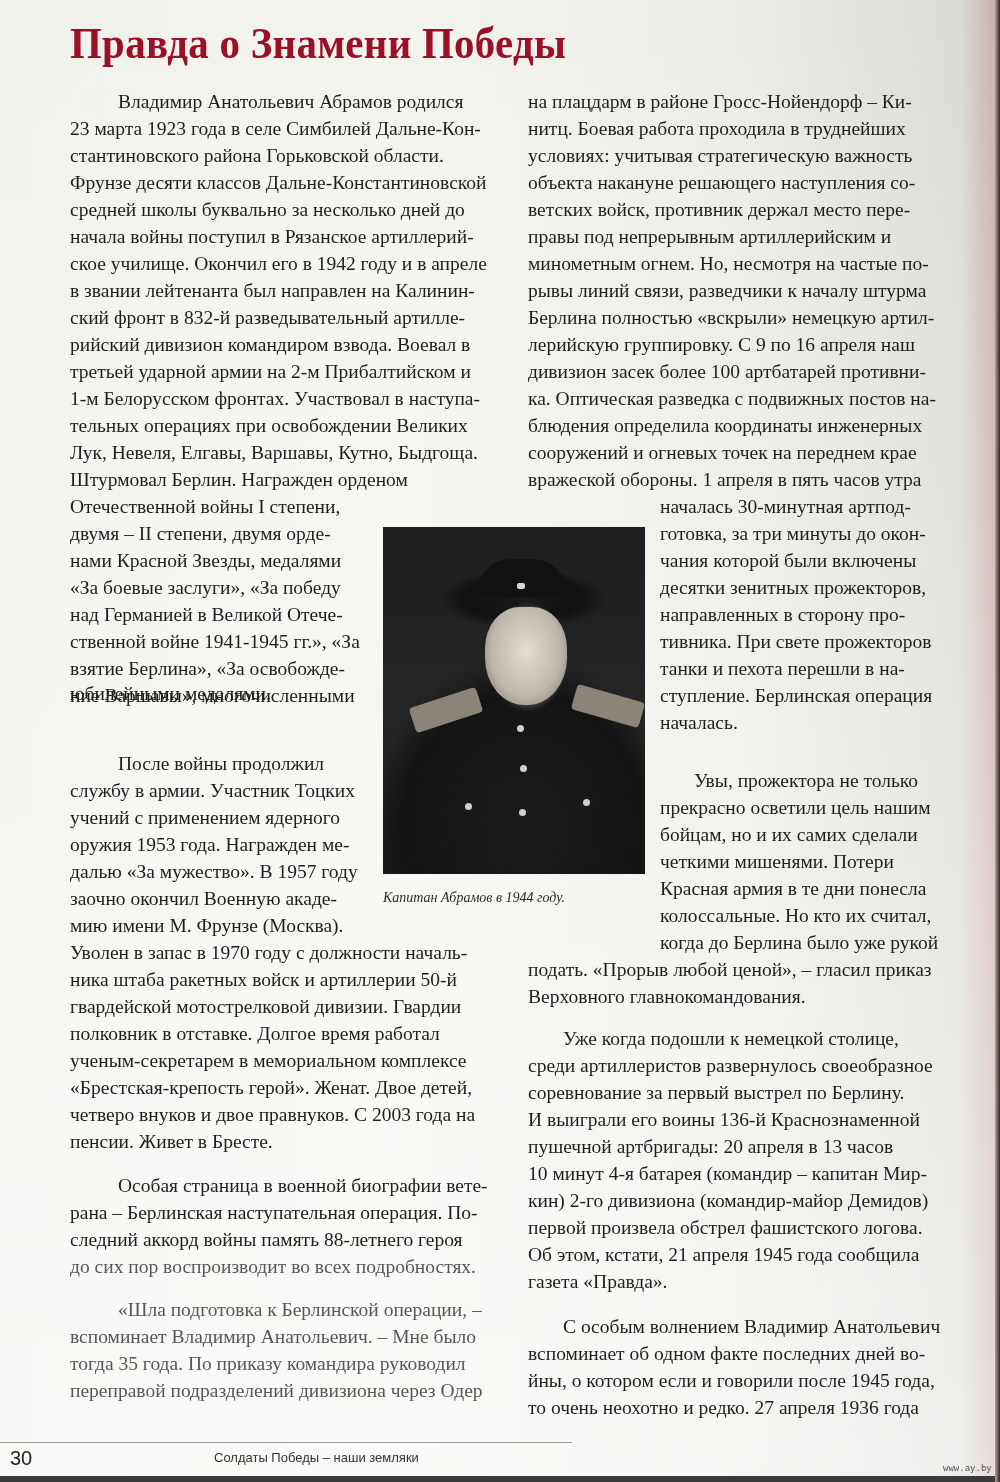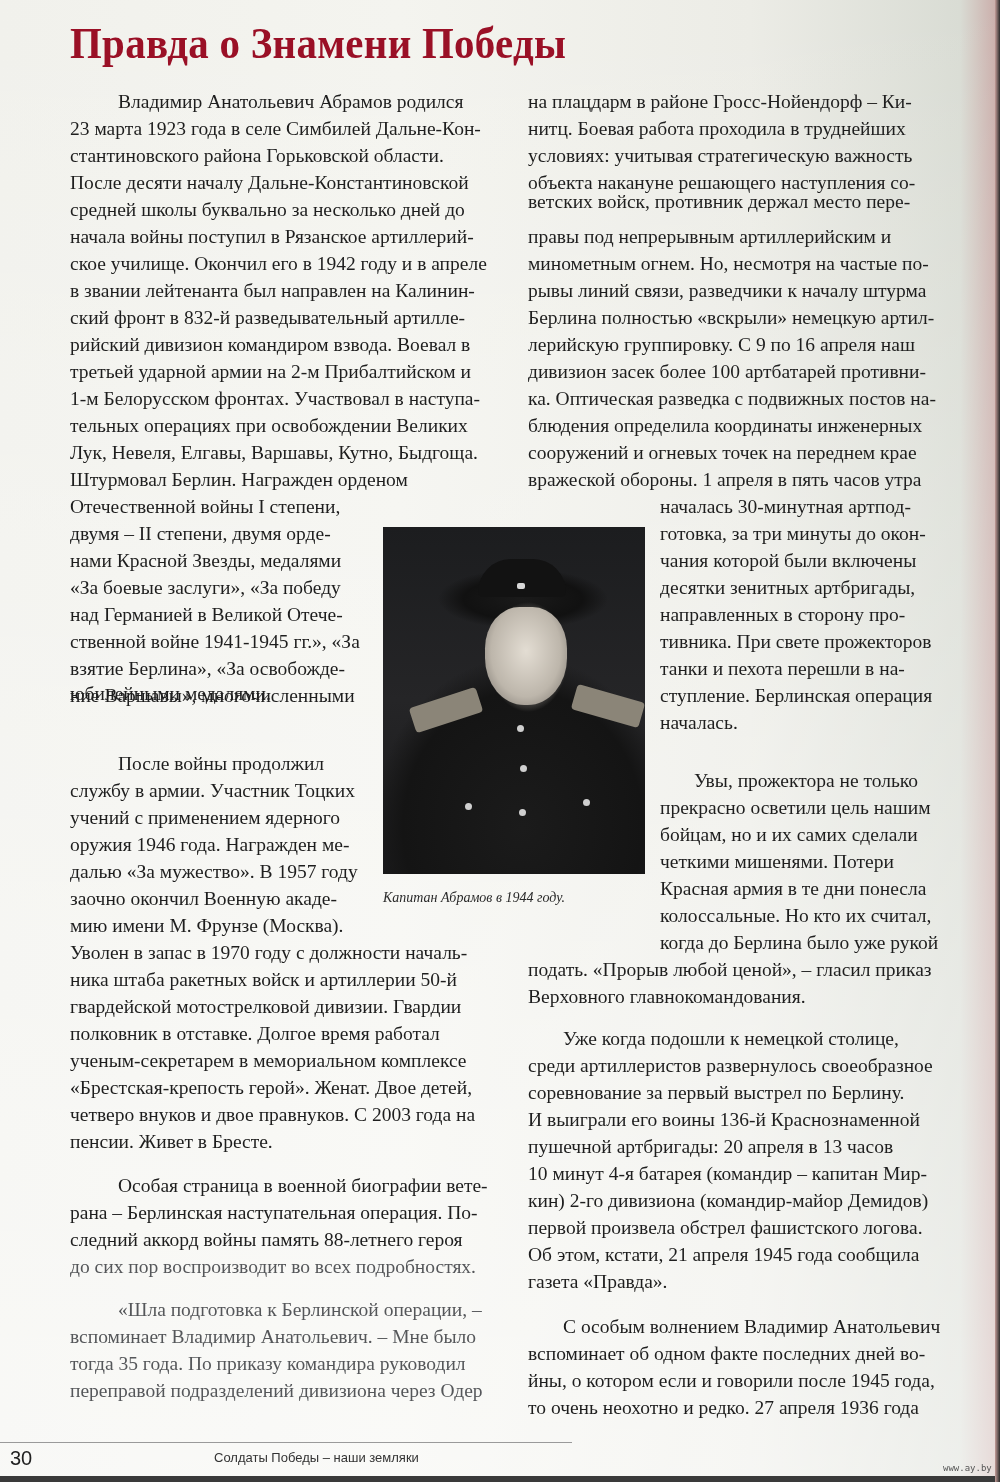--- a/index.html
+++ b/index.html
@@ -82,7 +82,7 @@
   <div class="line ind-l" style="top:88px">Владимир Анатольевич Абрамов родился</div>
   <div class="line lt" style="top:115px">23 марта 1923 года в селе Симбилей Дальне-Кон-</div>
   <div class="line lt" style="top:142px">стантиновского района Горьковской области.</div>
-  <div class="line lt" style="top:169px">После десяти началу Дальне-Константиновской</div>
+  <div class="line lt" style="top:169px">Фрунзе десяти классов Дальне-Константиновской</div>
   <div class="line lt" style="top:196px">средней школы буквально за несколько дней до</div>
   <div class="line lt" style="top:223px">начала войны поступил в Рязанское артиллерий-</div>
   <div class="line lt" style="top:250px">ское училище. Окончил его в 1942 году и в апреле</div>

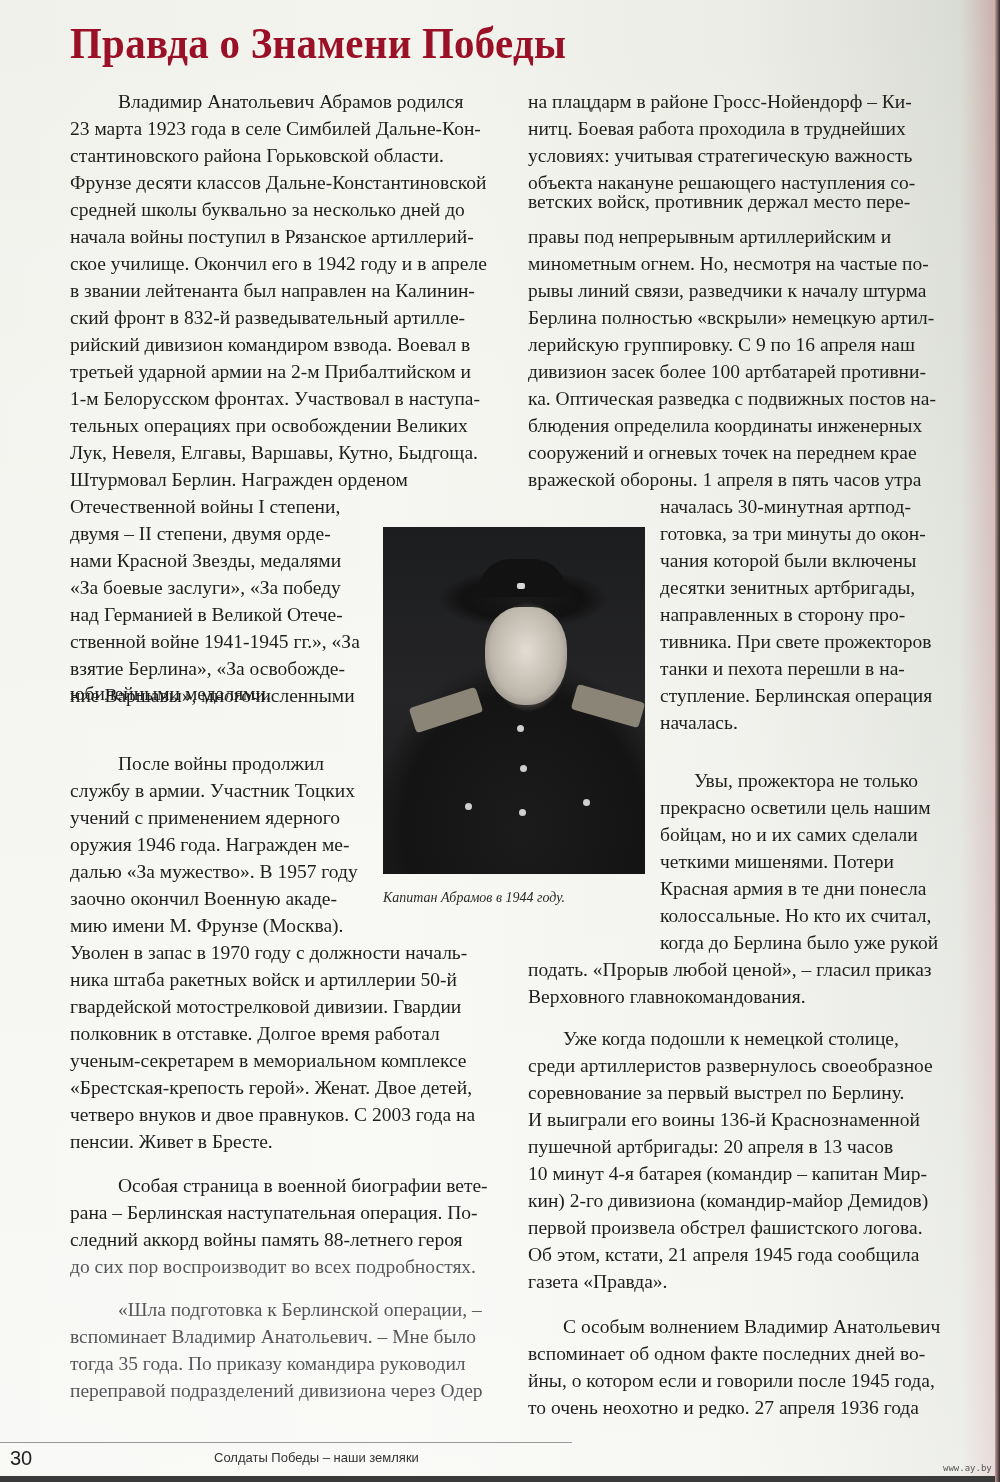--- a/index.html
+++ b/index.html
@@ -136,7 +136,7 @@
   <div class="line rt" style="top:115px">нитц. Боевая работа проходила в труднейших</div>
   <div class="line rt" style="top:142px">условиях: учитывая стратегическую важность</div>
   <div class="line rt" style="top:169px">объекта накануне решающего наступления со-</div>
-  <div class="line rt" style="top:188px">ветских войск, противник держал место пере-</div>
+  <div class="line rt" style="top:196px">ветских войск, противник держал место пере-</div>
   <div class="line rt" style="top:223px">правы под непрерывным артиллерийским и</div>
   <div class="line rt" style="top:250px">минометным огнем. Но, несмотря на частые по-</div>
   <div class="line rt" style="top:277px">рывы линий связи, разведчики к началу штурма</div>

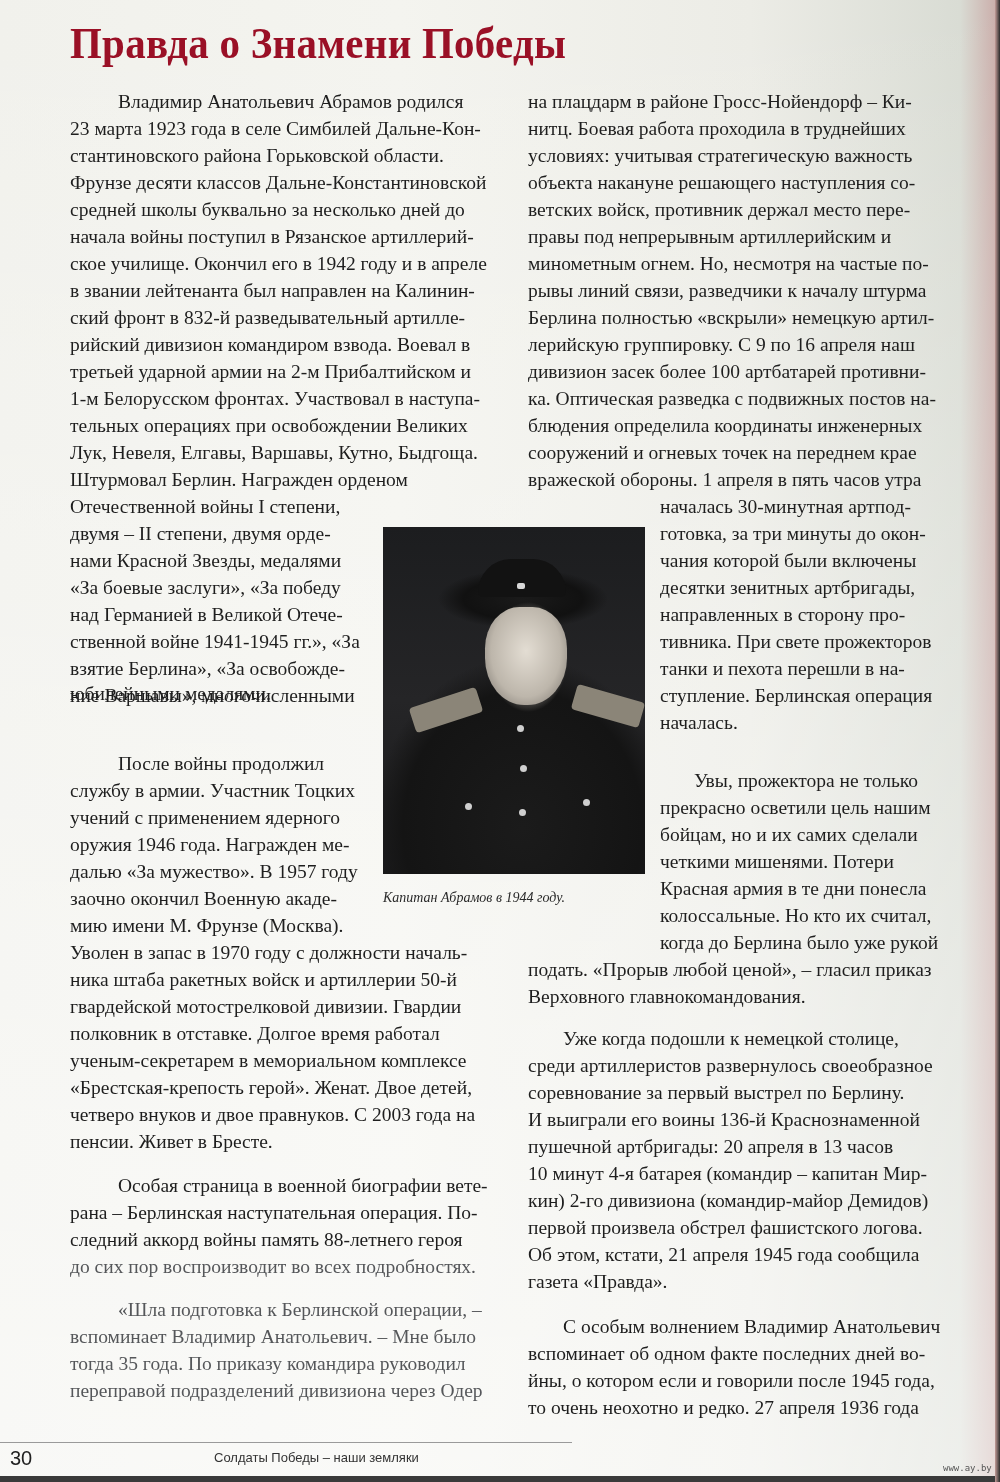--- a/index.html
+++ b/index.html
@@ -151,7 +151,7 @@
   <div class="line wrap-r" style="top:493px">началась 30-минутная артпод-</div>
   <div class="line wrap-r" style="top:520px">готовка, за три минуты до окон-</div>
   <div class="line wrap-r" style="top:547px">чания которой были включены</div>
-  <div class="line wrap-r" style="top:574px">десятки зенитных артбригады,</div>
+  <div class="line wrap-r" style="top:574px">десятки зенитных прожекторов,</div>
   <div class="line wrap-r" style="top:601px">направленных в сторону про-</div>
   <div class="line wrap-r" style="top:628px">тивника. При свете прожекторов</div>
   <div class="line wrap-r" style="top:655px">танки и пехота перешли в на-</div>

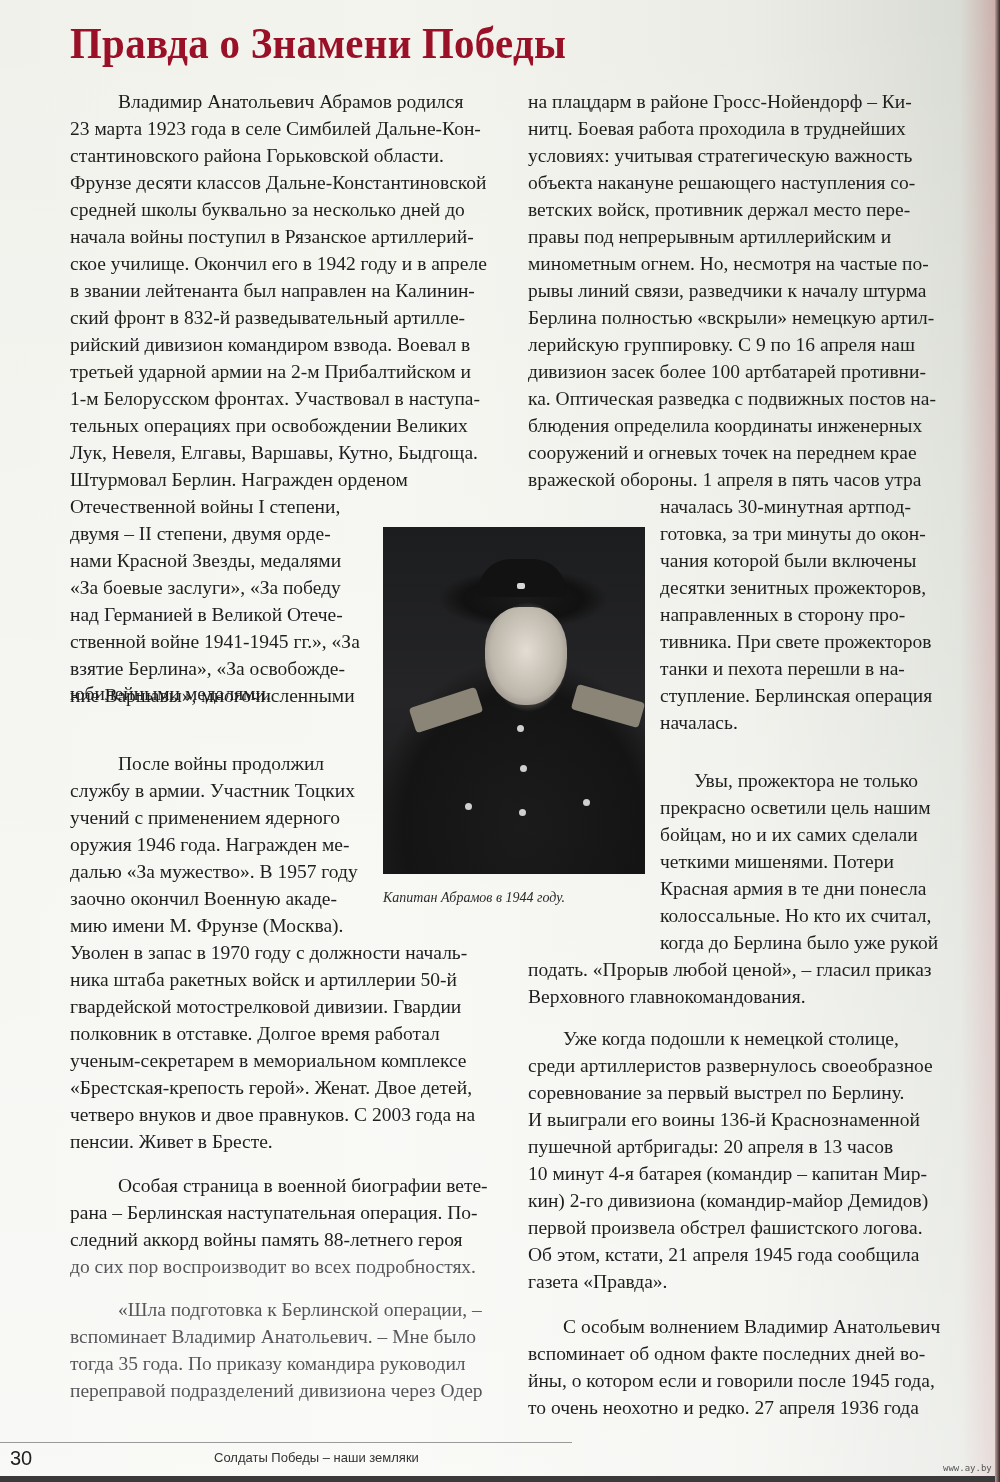--- a/index.html
+++ b/index.html
@@ -107,7 +107,7 @@
   <div class="line ind-l" style="top:750px">После войны продолжил</div>
   <div class="line lt" style="top:777px">службу в армии. Участник Тоцких</div>
   <div class="line lt" style="top:804px">учений с применением ядерного</div>
-  <div class="line lt" style="top:831px">оружия 1946 года. Награжден ме-</div>
+  <div class="line lt" style="top:831px">оружия 1953 года. Награжден ме-</div>
   <div class="line lt" style="top:858px">далью «За мужество». В 1957 году</div>
   <div class="line lt" style="top:885px">заочно окончил Военную акаде-</div>
   <div class="line lt" style="top:912px">мию имени М. Фрунзе (Москва).</div>

